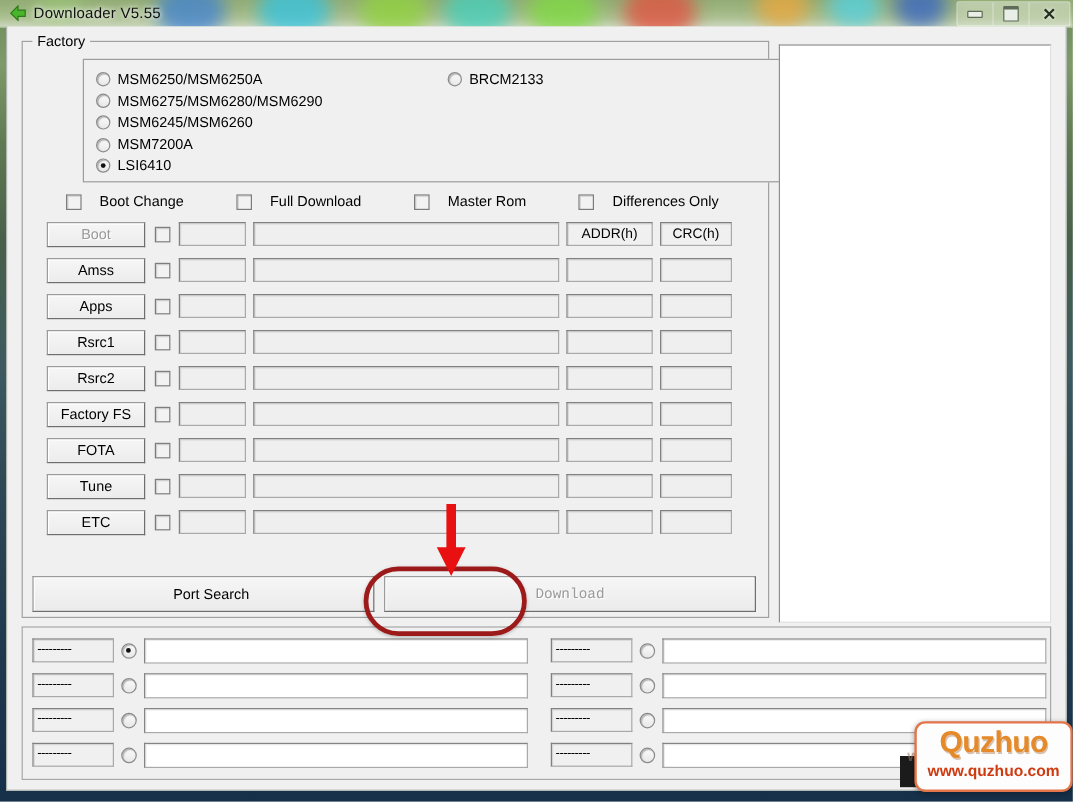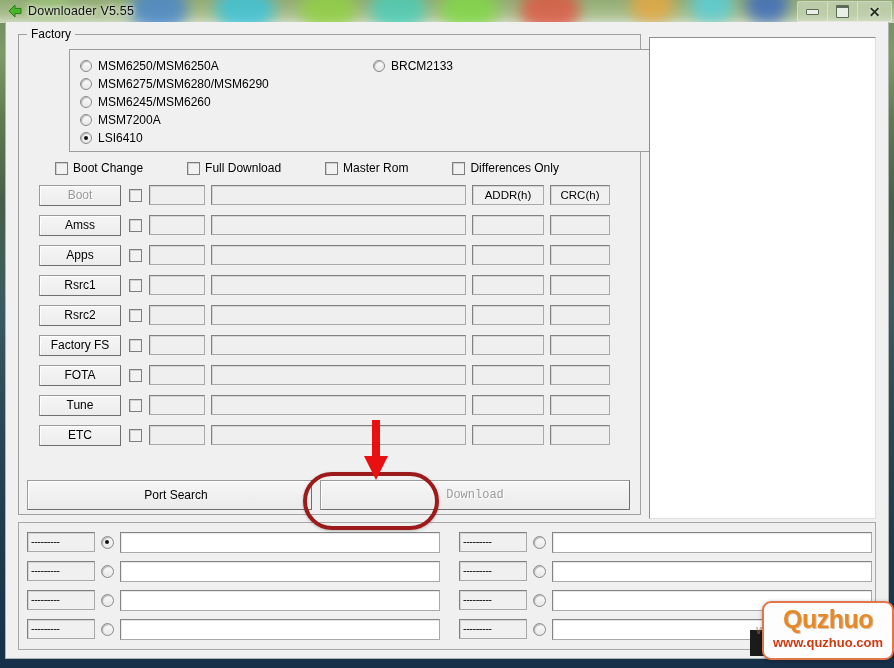--- a/index.html
+++ b/index.html
@@ -309,7 +309,7 @@
         <span class="rb"></span>
         <span>MSM6245/MSM6260</span>
       </div>
-      <div class="radio-row" style="left:10px; top:63px;">
+      <div class="radio-row" style="left:10px; top:63px;align-items:flex-end;">
         <span class="rb"></span>
         <span>MSM7200A</span>
       </div>

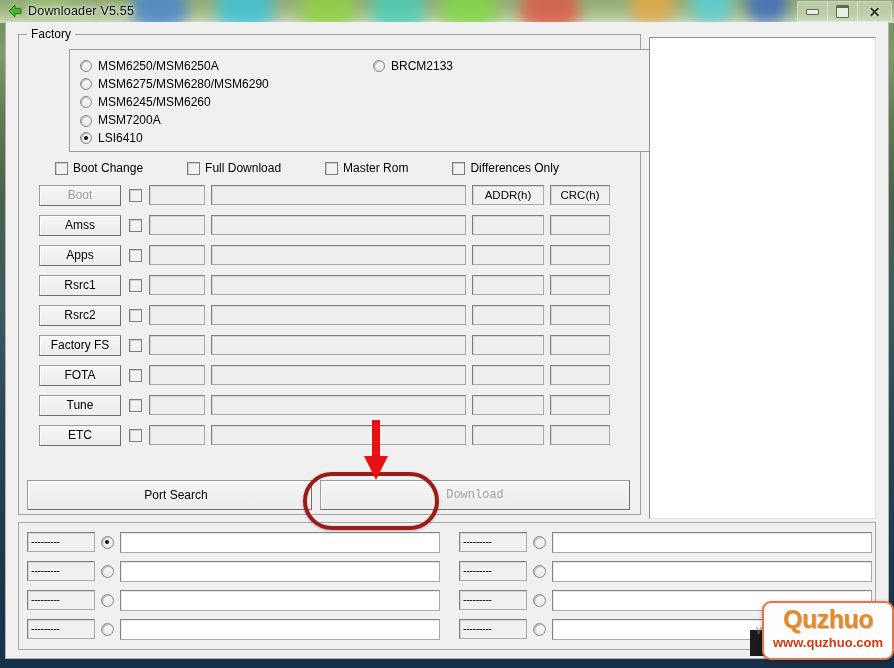--- a/index.html
+++ b/index.html
@@ -105,7 +105,7 @@
     display: flex; align-items: center; gap: 18px;
     font-size: 12px; color: #000;
   }
-  .cb-item { display:flex; align-items:center; gap:5px; white-space:nowrap;padding-left:26px; }
+  .cb-item { display:flex; align-items:center; gap:15px; white-space:nowrap;padding-left:26px; }
   .cb {
     width: 11px; height: 11px; flex:0 0 auto;
     border: 1px solid #7d7d7d;

